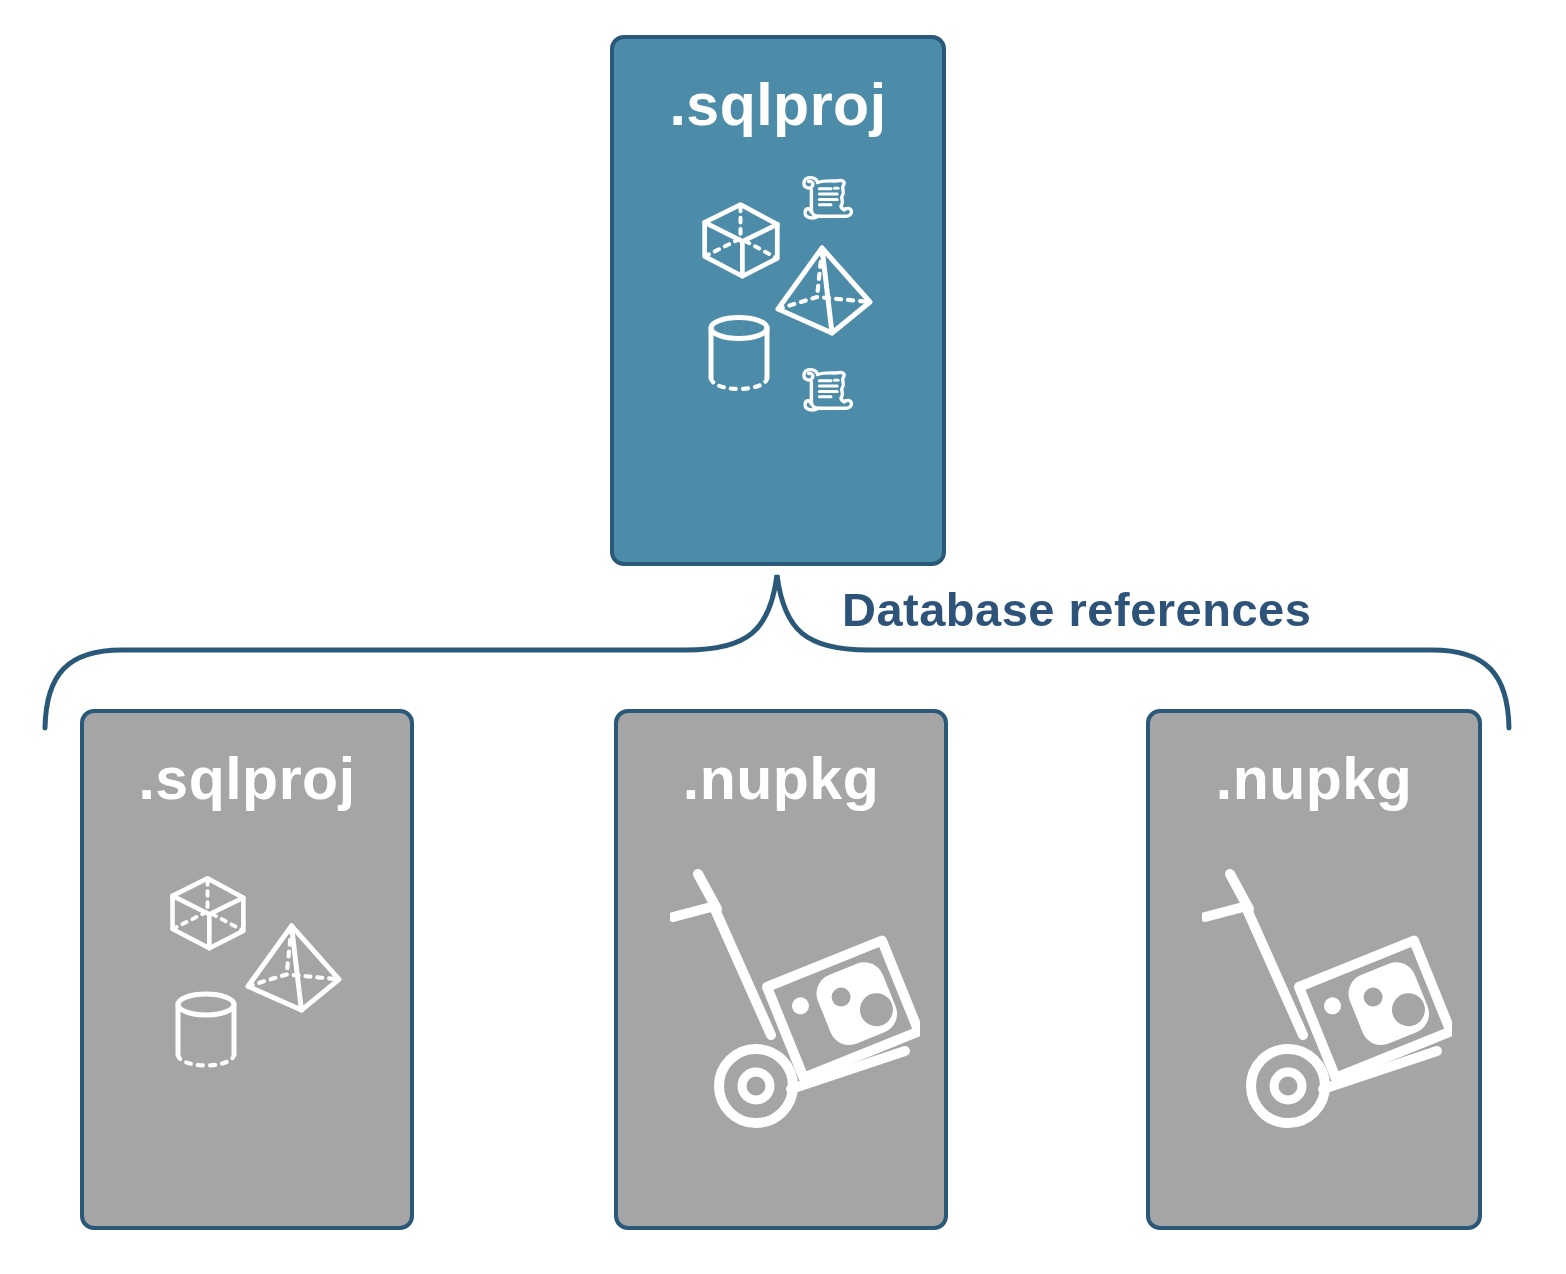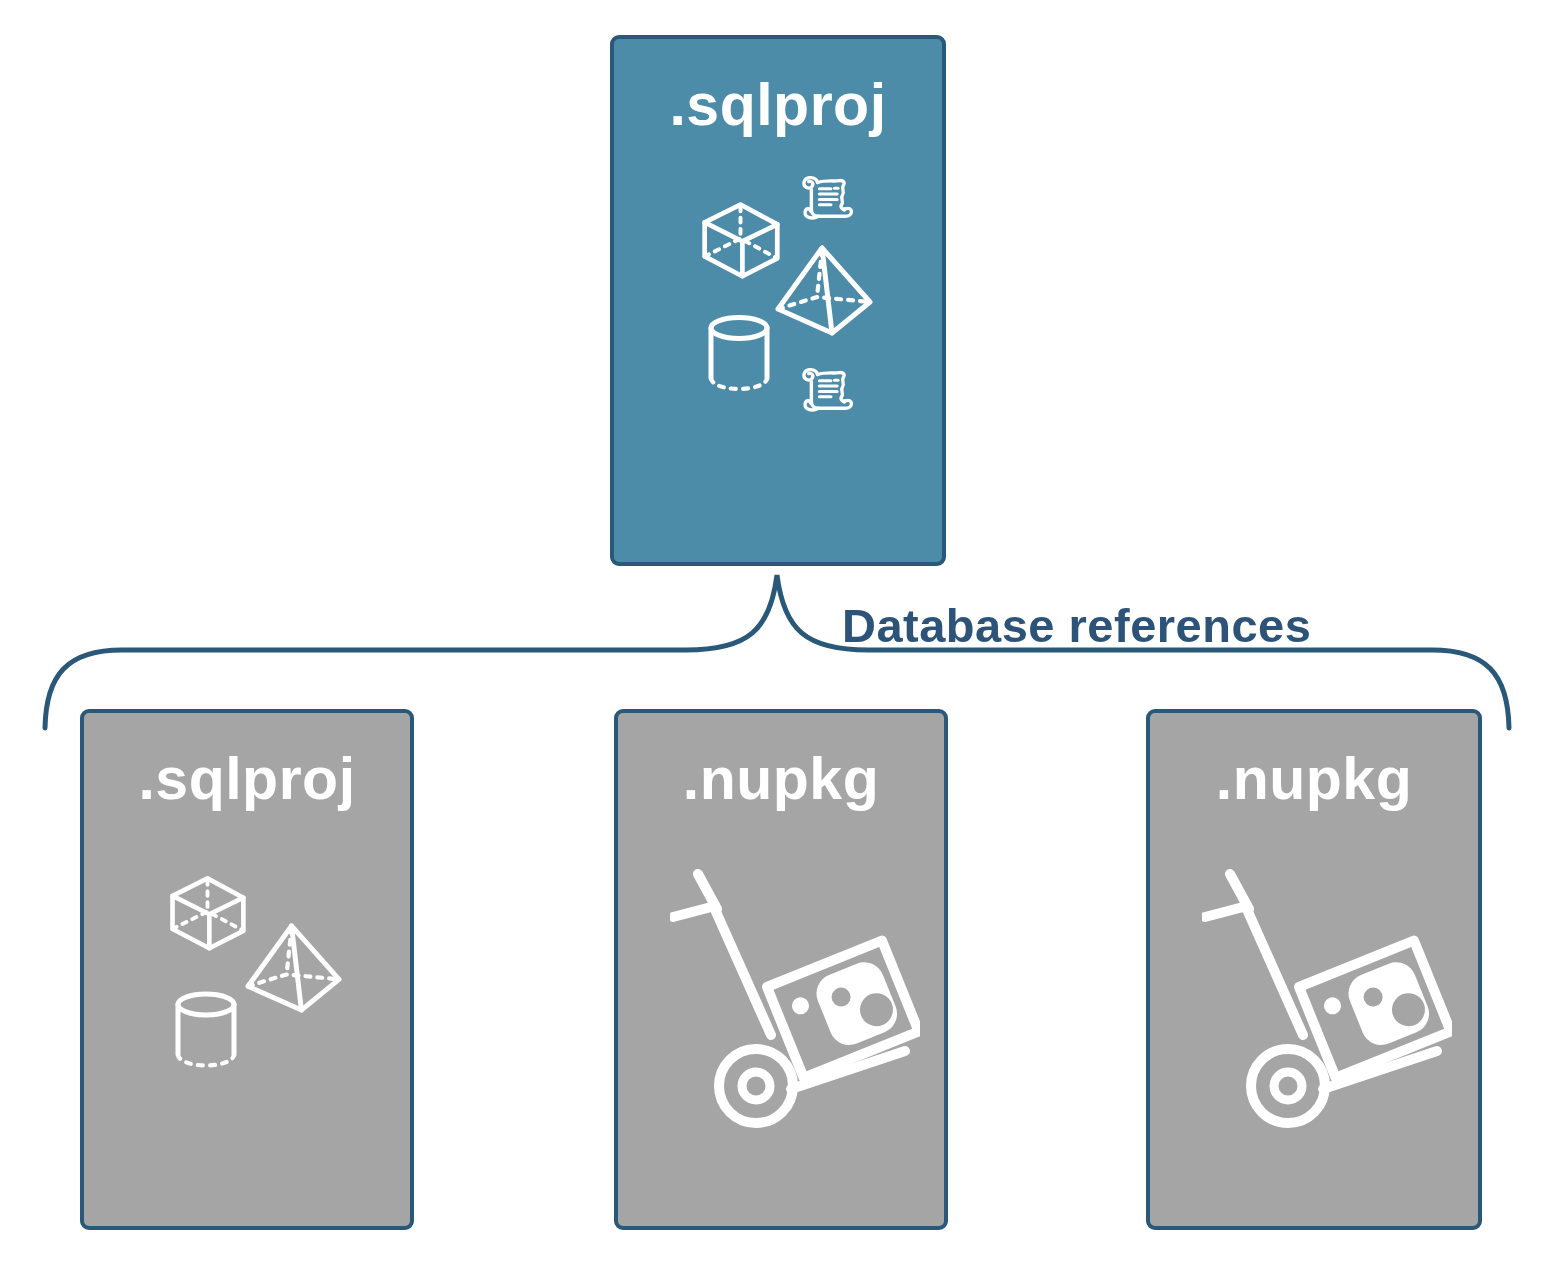--- a/index.html
+++ b/index.html
@@ -17,7 +17,7 @@
   .card{
     position:absolute;box-sizing:border-box;
     border:4px solid var(--outline);
-    border-radius:9px;
+    border-radius:14px;
   }
   .card.accent{background:var(--accent);}
   .card.gray{background:var(--gray);}

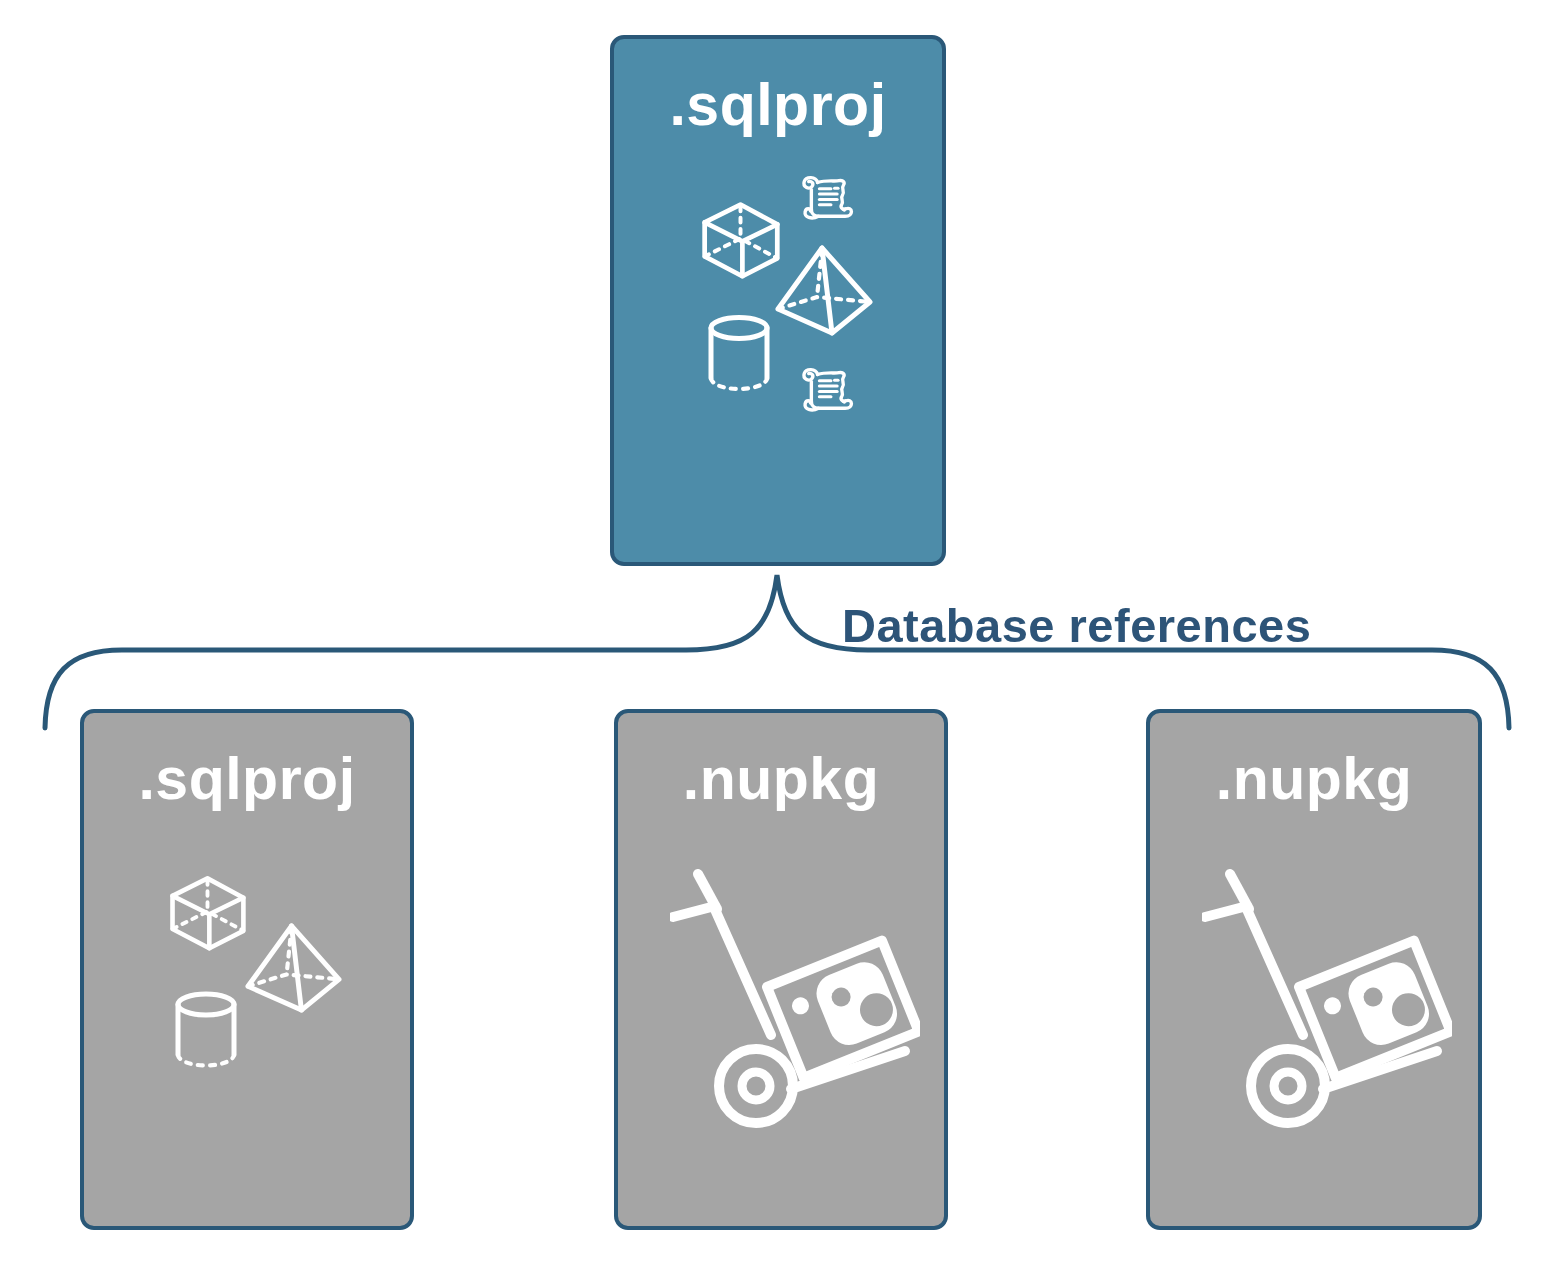--- a/index.html
+++ b/index.html
@@ -30,7 +30,7 @@
   .ic{position:absolute;display:block;}
   .brace{position:absolute;left:0;top:0;width:1566px;height:1274px;pointer-events:none;}
   .connector-label{
-    position:absolute;left:842px;top:598px;
+    position:absolute;left:842px;top:582px;
     font-size:47px;font-weight:700;color:var(--navy-text);
     white-space:nowrap;letter-spacing:0.5px;
   }

